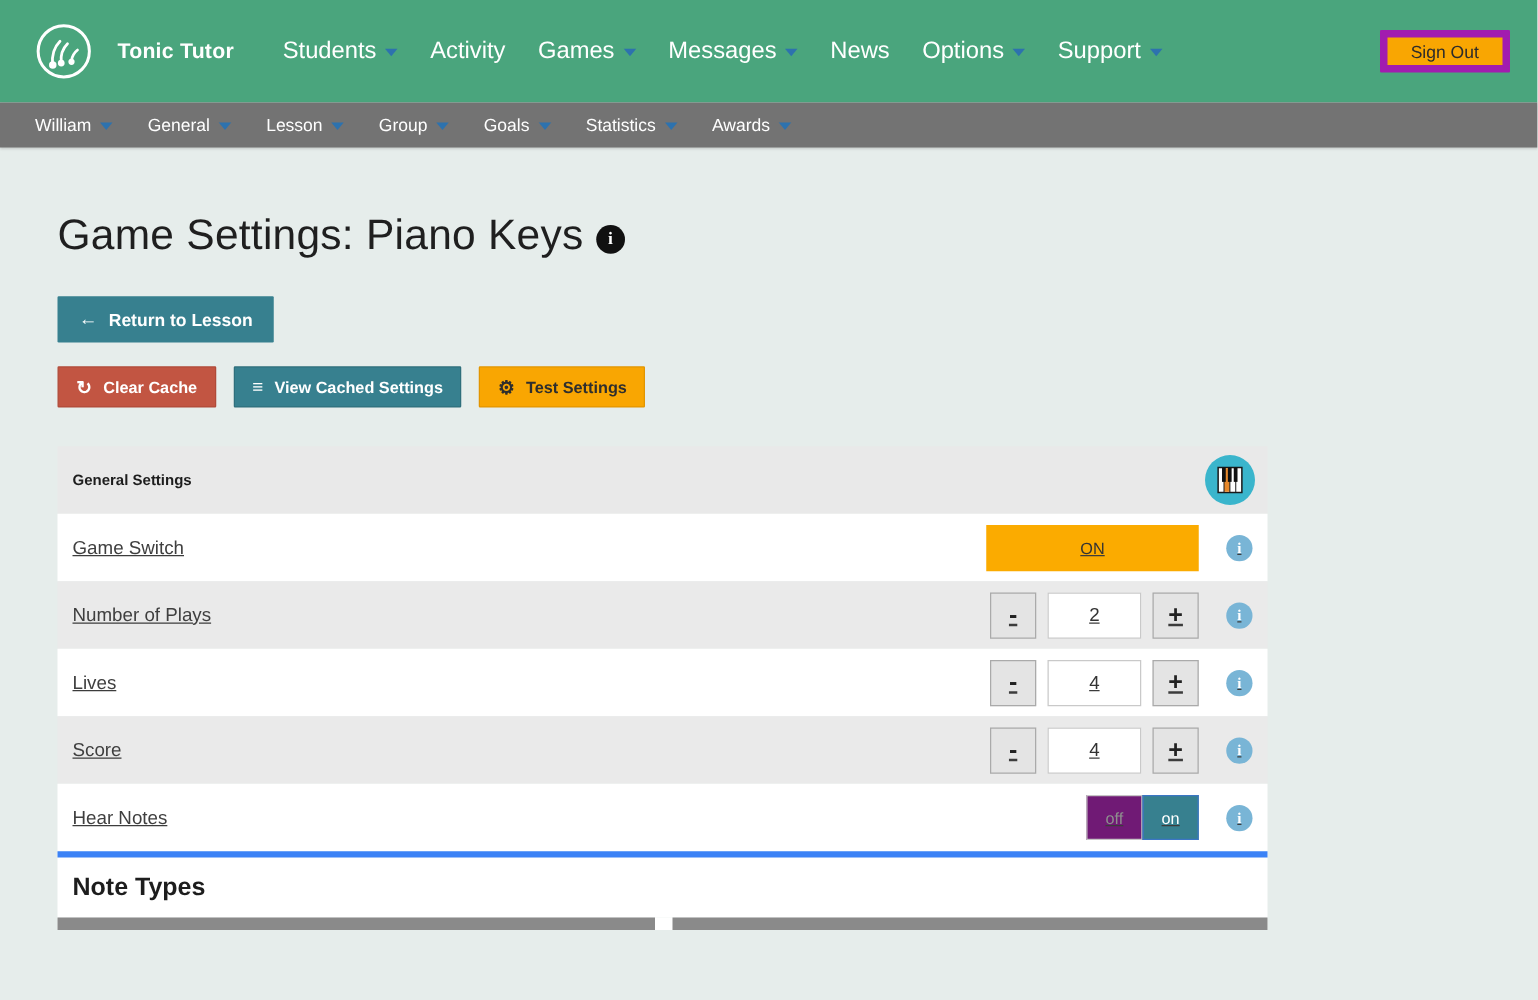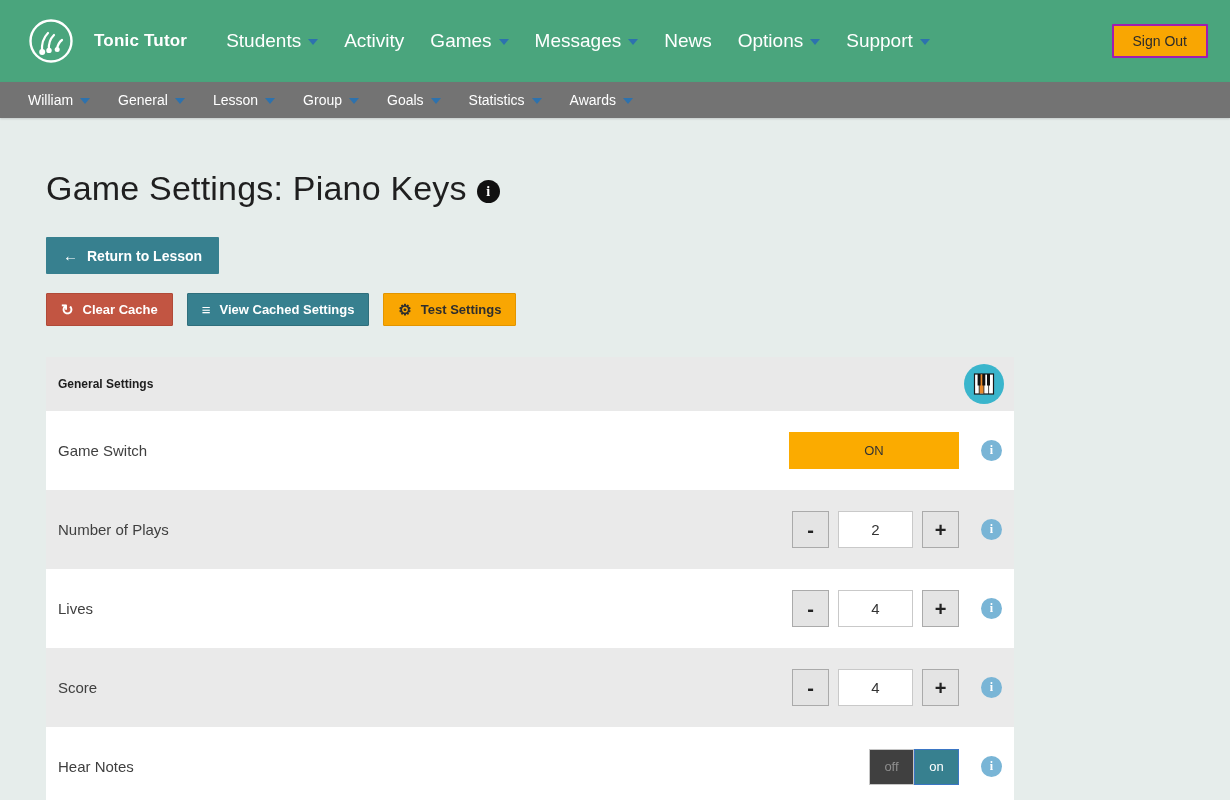--- a/index.html
+++ b/index.html
@@ -13,7 +13,7 @@
   .navitems { display:flex; align-items:center; }
   .navitem { color:#fff; font-size:19px; padding:10px 13px; display:flex; align-items:center; gap:7px; cursor:pointer; white-space:nowrap; }
   .caret { width:0; height:0; border-left:5px solid transparent; border-right:5px solid transparent; border-top:6px solid #2d72ae; margin-top:2px; }
-  .signout { margin-left:auto; background:#f9a602; color:#2b2b2b; font-size:14px; border:2px solid #a21caf; height:34px; padding:0 19px; cursor:pointer; font-family:inherit; border-radius:1px; }
+  .signout { margin-left:auto; background:#f9a602; color:#2b2b2b; font-size:14px; border:6px solid #a21caf; height:34px; padding:0 19px; cursor:pointer; font-family:inherit; border-radius:1px; }
 
   
   .subnav { height:36px; background:#737373; display:flex; align-items:center; padding:0 22px 0 28px; box-shadow:0 1px 2px rgba(0,0,0,.15); }

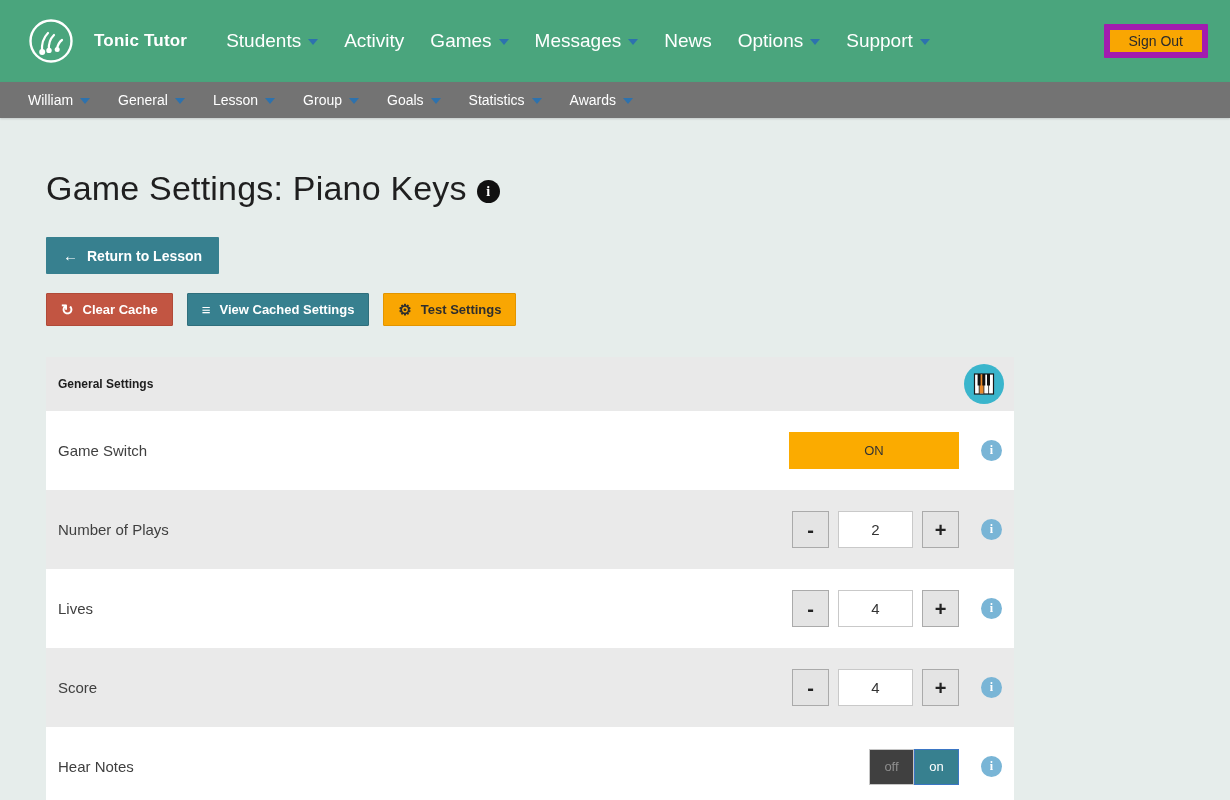--- a/index.html
+++ b/index.html
@@ -40,7 +40,7 @@
   .card-header h2 { font-size:12px; font-weight:700; color:#1d1d1d; }
   .piano-badge { margin-left:auto; width:40px; height:40px; }
 
-  .row { height:79px; display:flex; align-items:center; padding:0 12px; }
+  .row { height:54px; display:flex; align-items:center; padding:0 12px;text-decoration:underline; }
   .row.white { background:#fff; }
   .row.gray { background:#eaeaea; }
   .row-label { font-size:15px; color:#3f3f3f; }

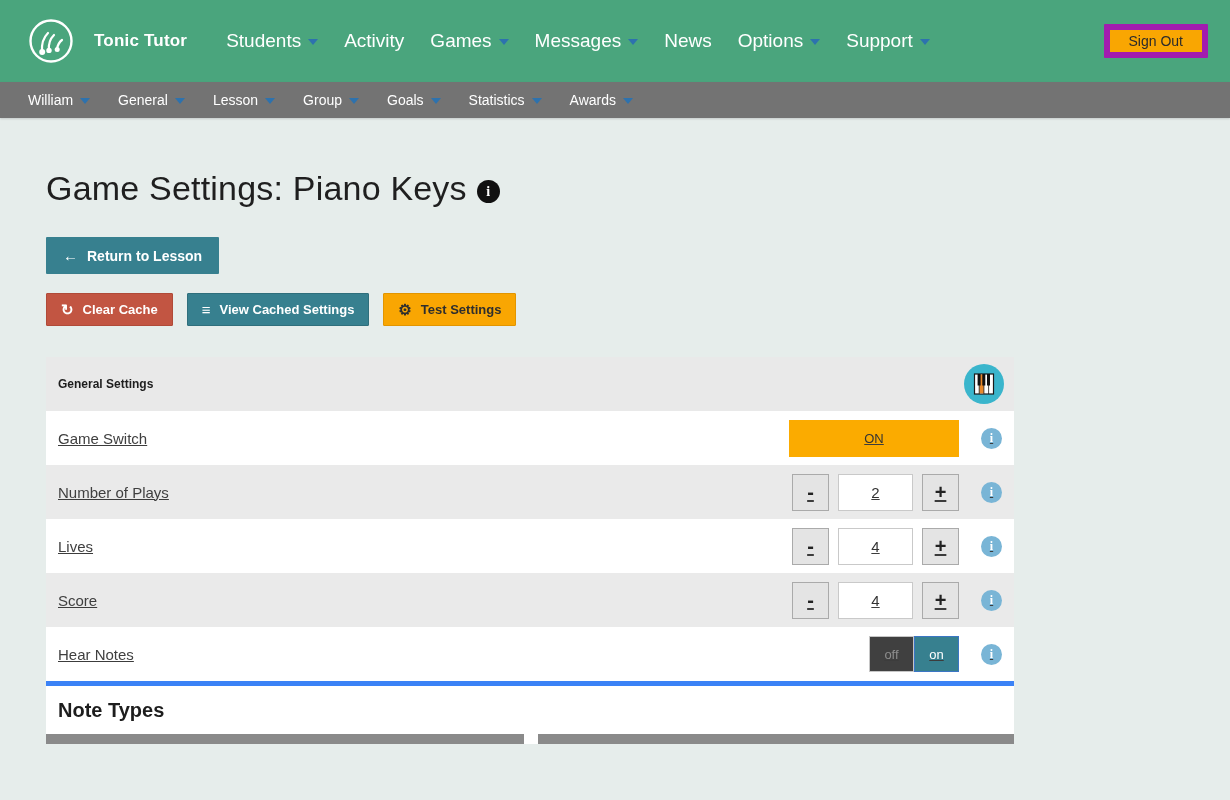--- a/index.html
+++ b/index.html
@@ -54,7 +54,7 @@
 
   .toggle { display:flex; }
   .tg { width:45px; height:36px; display:flex; align-items:center; justify-content:center; font-size:13px; cursor:pointer; font-family:inherit; }
-  .tg-off { background:#404040; color:#8e8e8e; border:1px solid #c6c6c6; }
+  .tg-off { background:#701a75; color:#8e8e8e; border:1px solid #c6c6c6; }
   .tg-on { background:#37808f; color:#fff; border:1px solid #3b76c4; }
 
   .info-dot { width:21px; height:21px; margin-left:22px; border-radius:50%; background:#79b5d6; color:#fff; display:flex; align-items:center; justify-content:center; font-size:12px; font-weight:700; font-family:"Liberation Serif", serif; cursor:pointer; flex:0 0 auto; }

